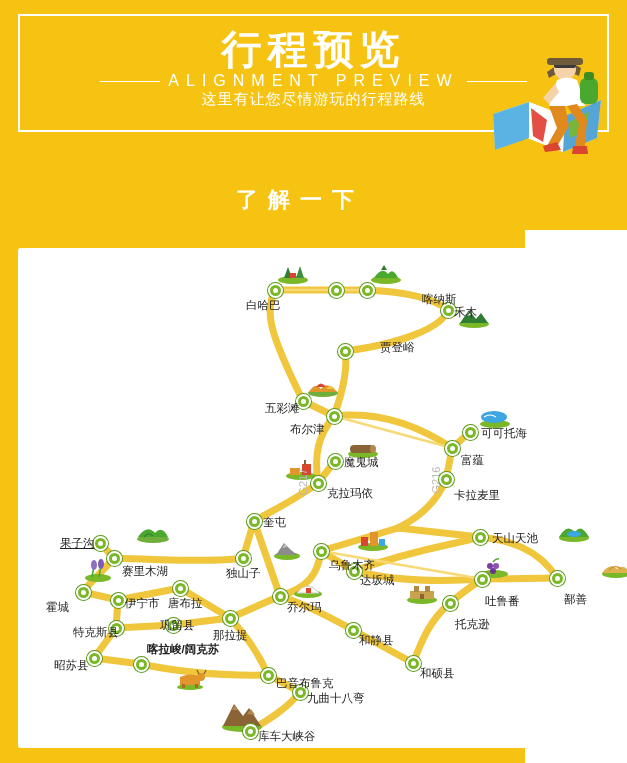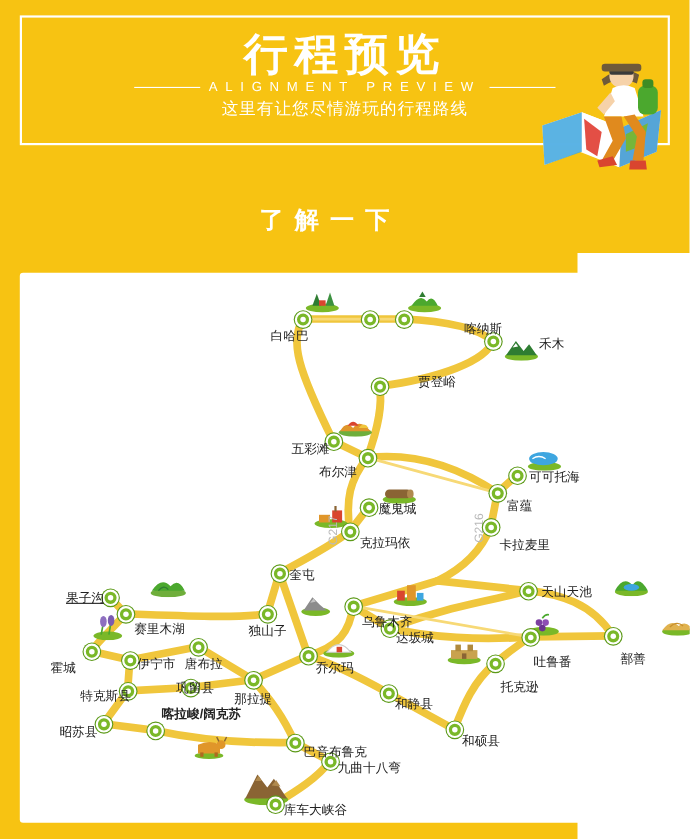--- a/index.html
+++ b/index.html
@@ -51,7 +51,7 @@
     left: 0; top: 72px;
     width: 627px;
     text-align: center;
-    font-size: 12px;
+    font-size: 16px;
     color: #ffffff;
     letter-spacing: 7px;
   }

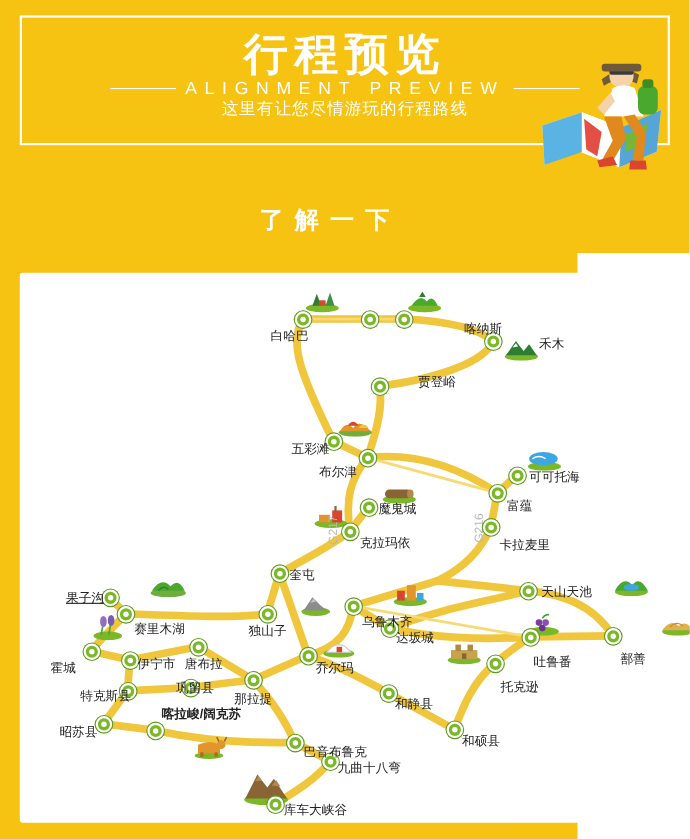--- a/index.html
+++ b/index.html
@@ -397,7 +397,7 @@
 
     <div class="city-label" style="left:228px; top:50px;">白哈巴</div>
     <div class="city-label" style="left:360px; top:44px;padding-left:44px;">喀纳斯</div>
-    <div class="city-label" style="left:436px; top:57px;padding-left:36px;">禾木</div>
+    <div class="city-label" style="left:436px; top:57px;">禾木</div>
     <div class="city-label" style="left:318px; top:92px;margin-left:44px;">贾登峪</div>
     <div class="city-label" style="left:247px; top:153px;">五彩滩</div>
     <div class="city-label" style="left:272px; top:174px;">布尔津</div>

